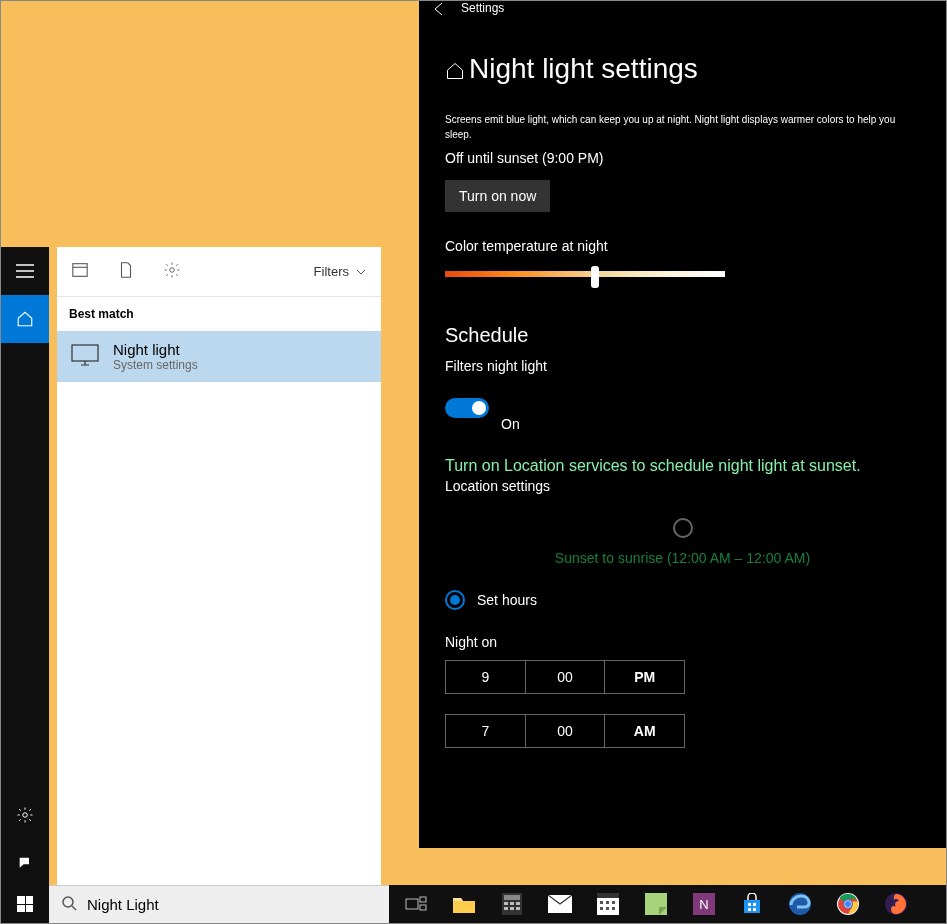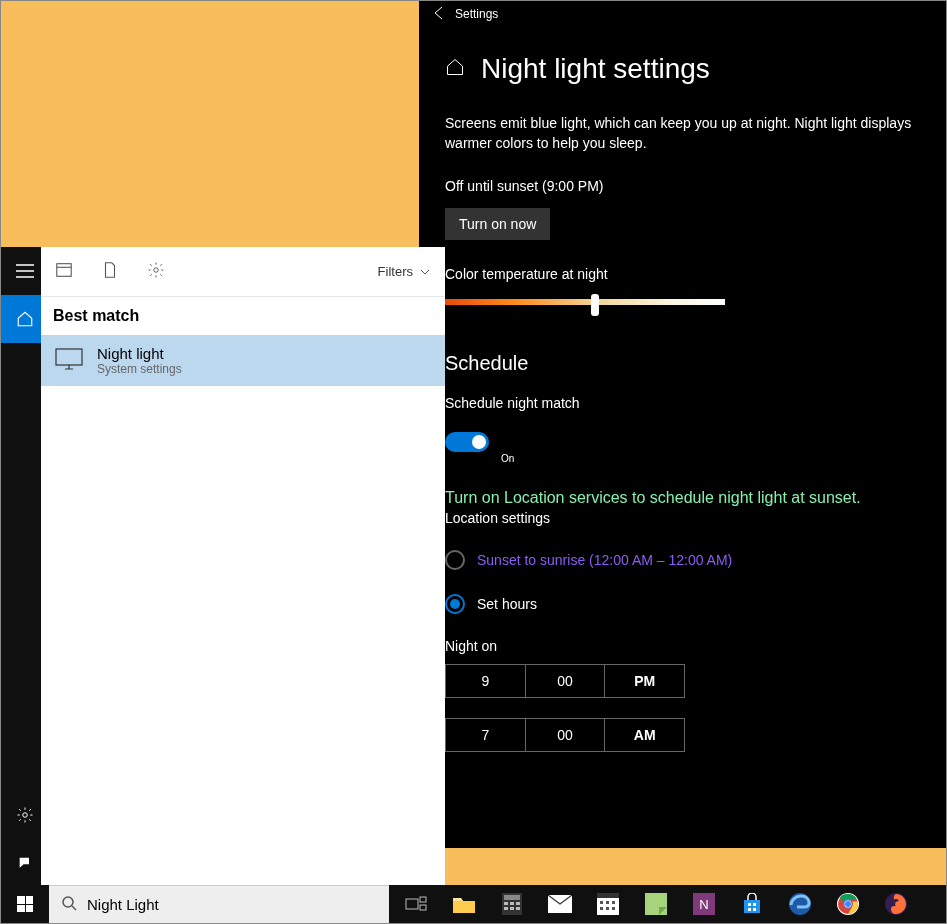--- a/index.html
+++ b/index.html
@@ -10,7 +10,7 @@
     background: #000; color: #fff; overflow: hidden;
   }
   .settings-titlebar {
-    height: 32px; display: flex; align-items: flex-end; padding: 12px 12px; gap: 8px;
+    height: 32px; display: flex; align-items: flex-start; padding: 0 12px; gap: 14px;
   }
   .settings-back { color: #fff; font-size: 16px; cursor: pointer; }
   .settings-app-title { font-size: 12px; }

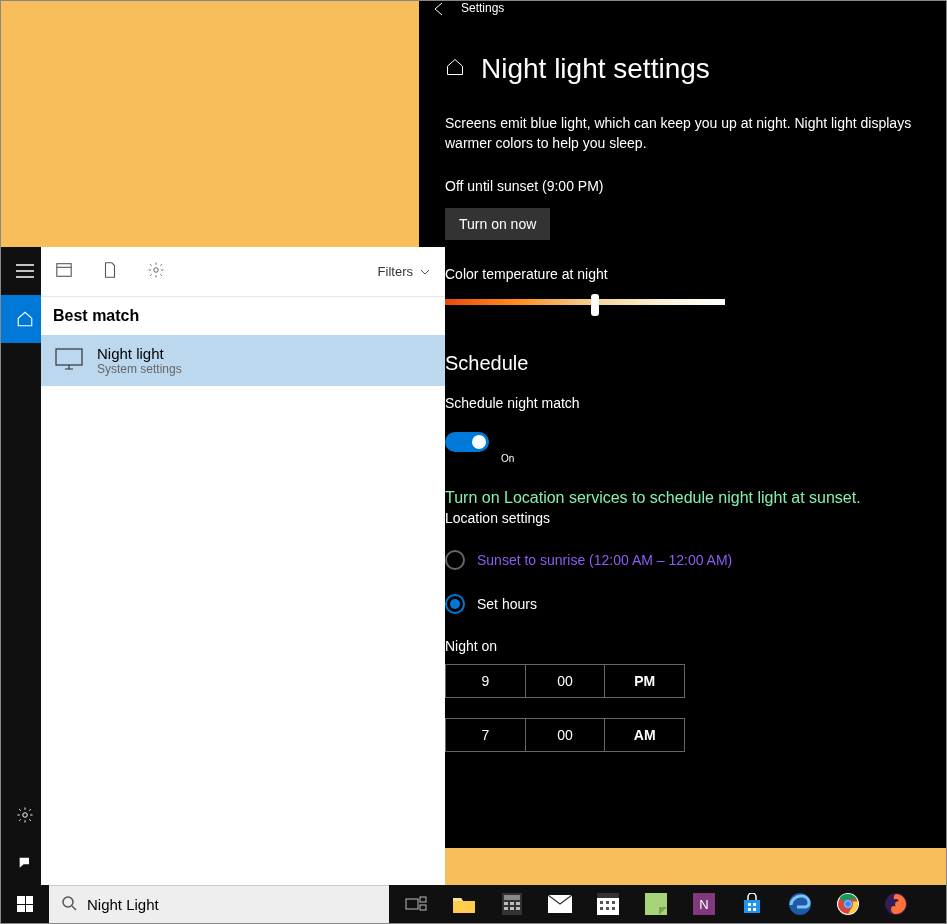--- a/index.html
+++ b/index.html
@@ -15,7 +15,7 @@
   .settings-back { color: #fff; font-size: 16px; cursor: pointer; }
   .settings-app-title { font-size: 12px; }
   .settings-body { padding: 20px 26px; }
-  .settings-heading-row { display: flex; align-items: center; gap: 16px; margin-bottom: 28px; }
+  .settings-heading-row { display: flex; align-items: flex-end; gap: 4px; margin-bottom: 28px; }
   .home-icon-outline { width: 20px; height: 20px; stroke: #fff; fill: none; stroke-width: 1.2; }
   .settings-heading { font-size: 28px; font-weight: 300; }
   .settings-desc { font-size: 14px; line-height: 1.45; margin-bottom: 24px; }

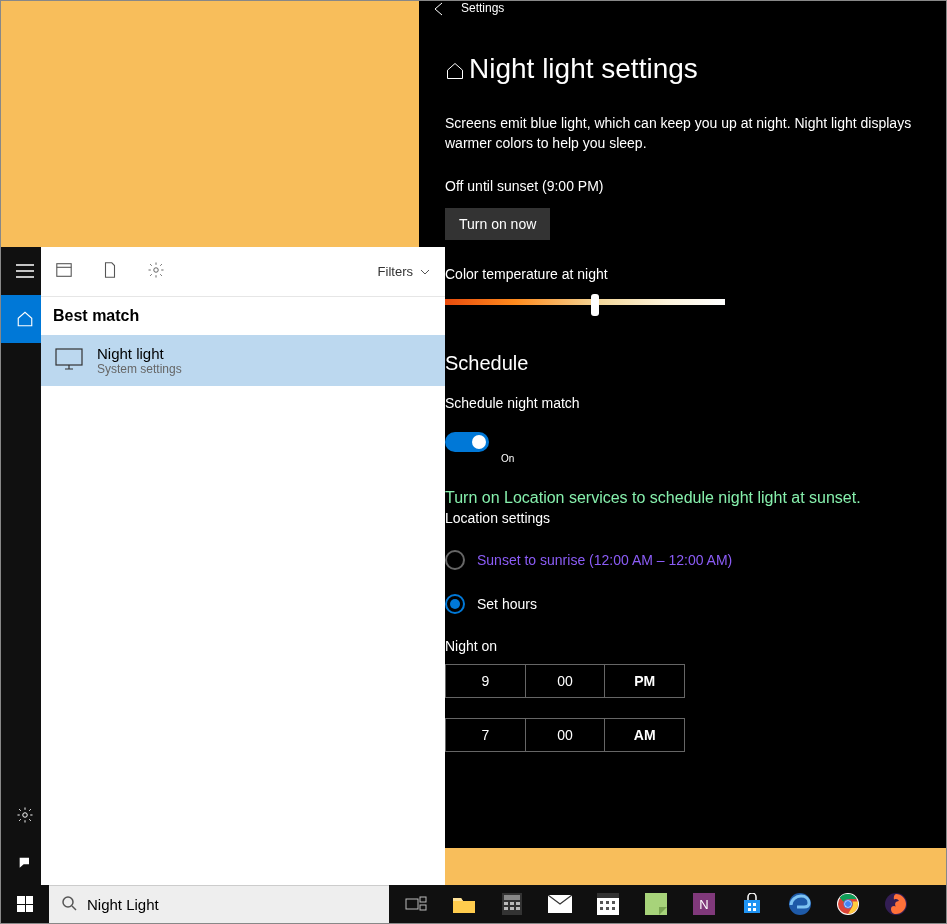--- a/index.html
+++ b/index.html
@@ -18,7 +18,7 @@
   .settings-heading-row { display: flex; align-items: flex-end; gap: 4px; margin-bottom: 28px; }
   .home-icon-outline { width: 20px; height: 20px; stroke: #fff; fill: none; stroke-width: 1.2; }
   .settings-heading { font-size: 28px; font-weight: 300; }
-  .settings-desc { font-size: 14px; line-height: 1.45; margin-bottom: 24px; }
+  .settings-desc { font-size: 10px; line-height: 1.45; margin-bottom: 8px; }
   .settings-status { font-size: 14px; margin-bottom: 14px; }
   .btn-turn-on {
     background: #333; color: #fff; border: none; padding: 8px 14px;

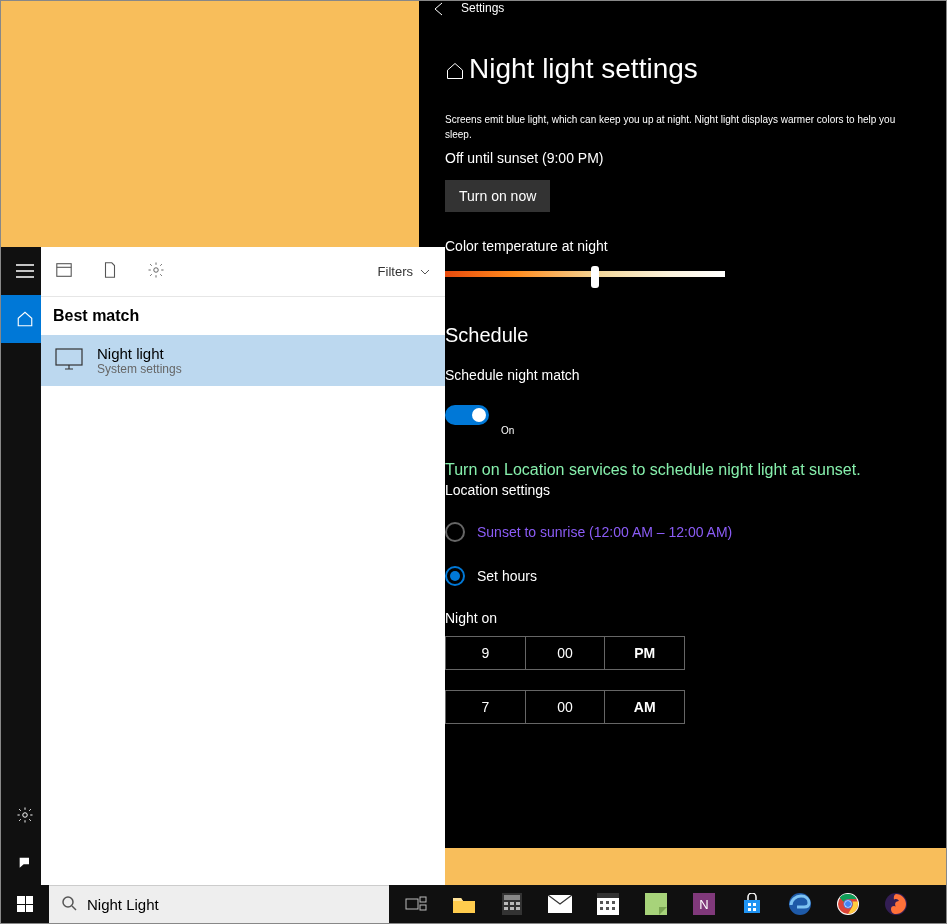--- a/index.html
+++ b/index.html
@@ -78,7 +78,7 @@
   .rail-btn.home-sel { background: #0078d7; }
   .rail-spacer { flex: 1; }
   .search-panel {
-    position: absolute; left: 40px; top: 246px; width: 404px; height: 640px;
+    position: absolute; left: 56px; top: 246px; width: 324px; height: 640px;
     background: #fff; display: flex; flex-direction: column;
   }
   .search-top {

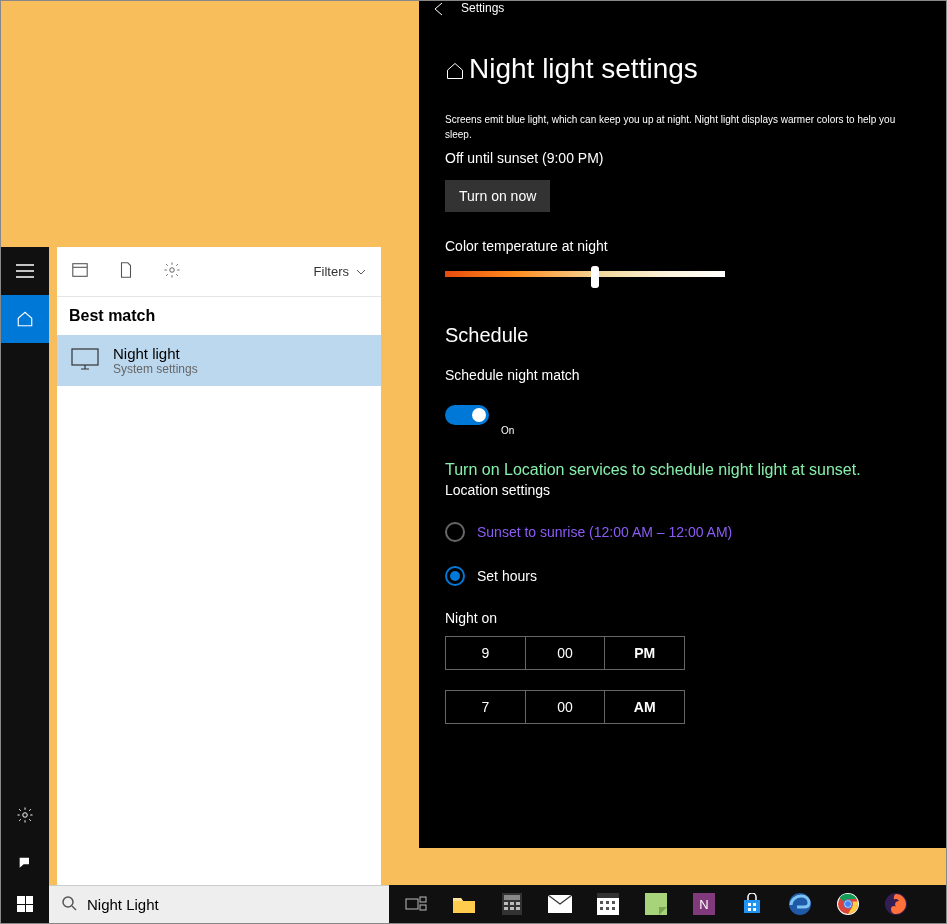--- a/index.html
+++ b/index.html
@@ -87,7 +87,7 @@
   }
   .top-icon { width: 18px; height: 18px; fill: none; stroke: #555; stroke-width: 1.2; cursor: pointer; }
   .filters { margin-left: auto; display: flex; align-items: center; gap: 6px; font-size: 13px; color: #333; cursor: pointer; }
-  .best-match { font-size: 16px; font-weight: 700; padding: 10px 12px; }
+  .best-match { font-size: 12px; font-weight: 700; padding: 10px 12px; }
   .result-row {
     background: #bcd8ef; display: flex; align-items: center; gap: 14px;
     padding: 10px 14px; cursor: pointer;

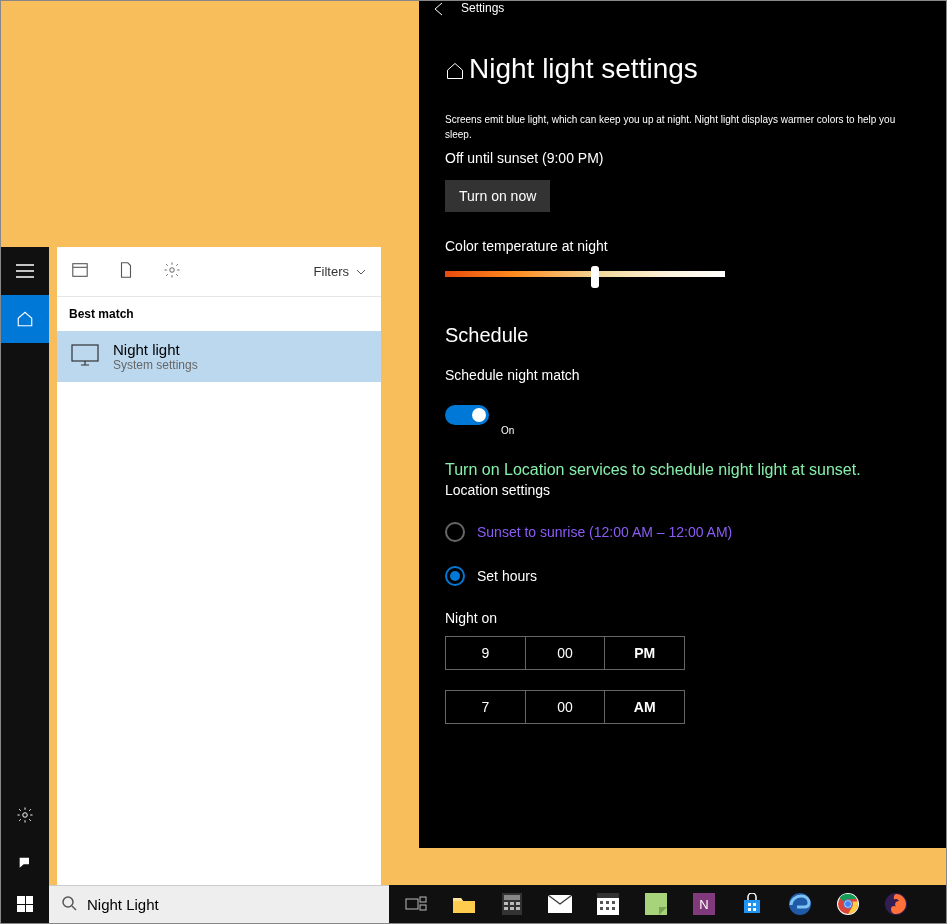--- a/index.html
+++ b/index.html
@@ -34,7 +34,7 @@
     position: absolute; top: 2px; left: 52%; width: 8px; height: 22px;
     background: #fff; border-radius: 3px; cursor: pointer;
   }
-  .section-h { font-size: 20px; font-weight: 400; margin-bottom: 20px; }
+  .section-h { font-size: 20px; font-weight: 400; margin-bottom: 11px; }
   .toggle-row { display: flex; align-items: center; gap: 12px; margin-bottom: 22px; }
   .toggle-sw {
     width: 44px; height: 20px; background: #0078d7; border-radius: 10px; position: relative;

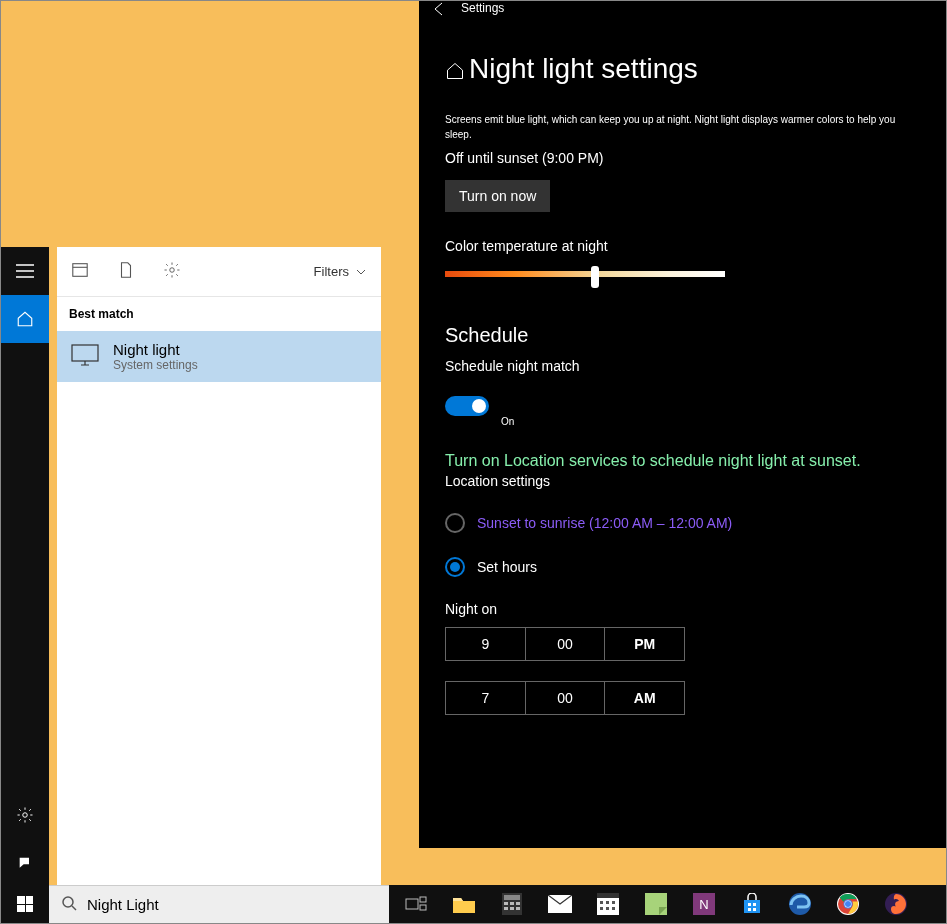--- a/index.html
+++ b/index.html
@@ -154,7 +154,7 @@
     </div>
 
     <div class="section-h">Schedule</div>
-    <div class="label-sm">Schedule night match</div>
+    <div class="label-sm">Filters night light</div>
     <div class="toggle-row">
       <div class="toggle-sw"></div>
       <span class="toggle-label">On</span>

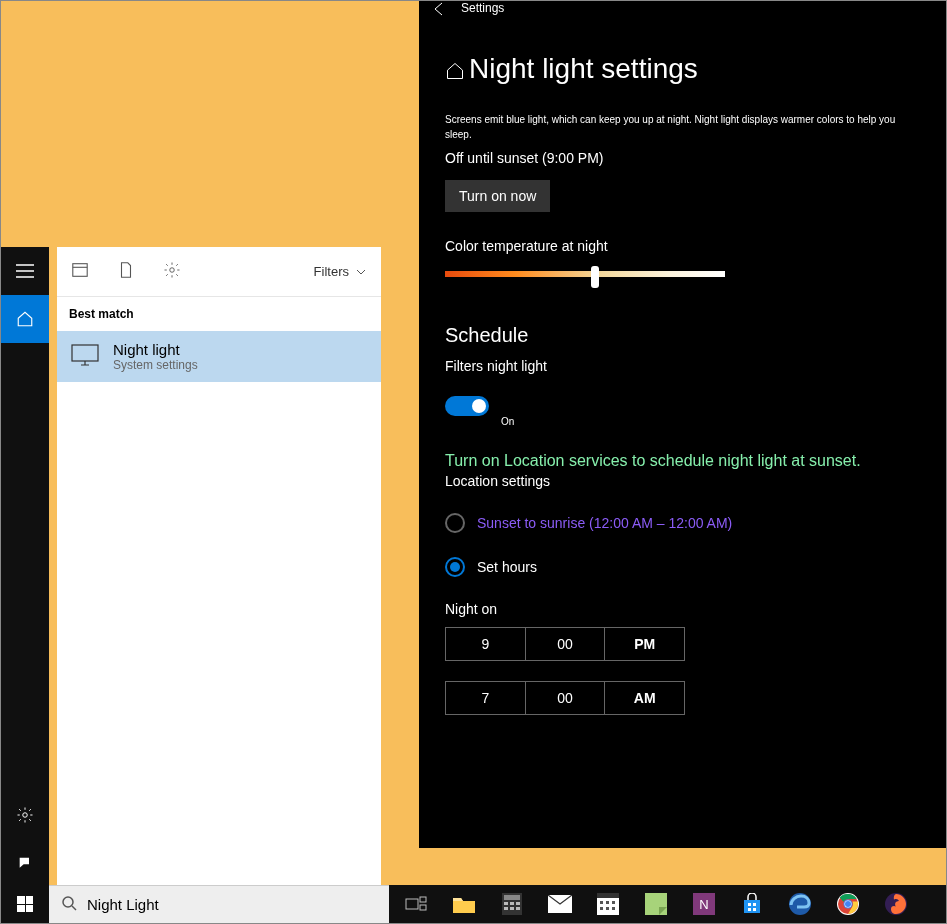--- a/index.html
+++ b/index.html
@@ -44,7 +44,7 @@
     content: ""; position: absolute; right: 3px; top: 3px; width: 14px; height: 14px;
     background: #fff; border-radius: 50%;
   }
-  .toggle-label { font-size: 10px; margin-top: 32px; }
+  .toggle-label { font-size: 14px; margin-top: 32px; }
   .warn { color: #86efac; font-size: 16px; line-height: 1.5; }
   .link { color: #ffffff; font-size: 14px; cursor: pointer; margin-bottom: 24px; display: block; }
   .radio-row { display: flex; align-items: center; gap: 12px; font-size: 14px; margin-bottom: 24px; }

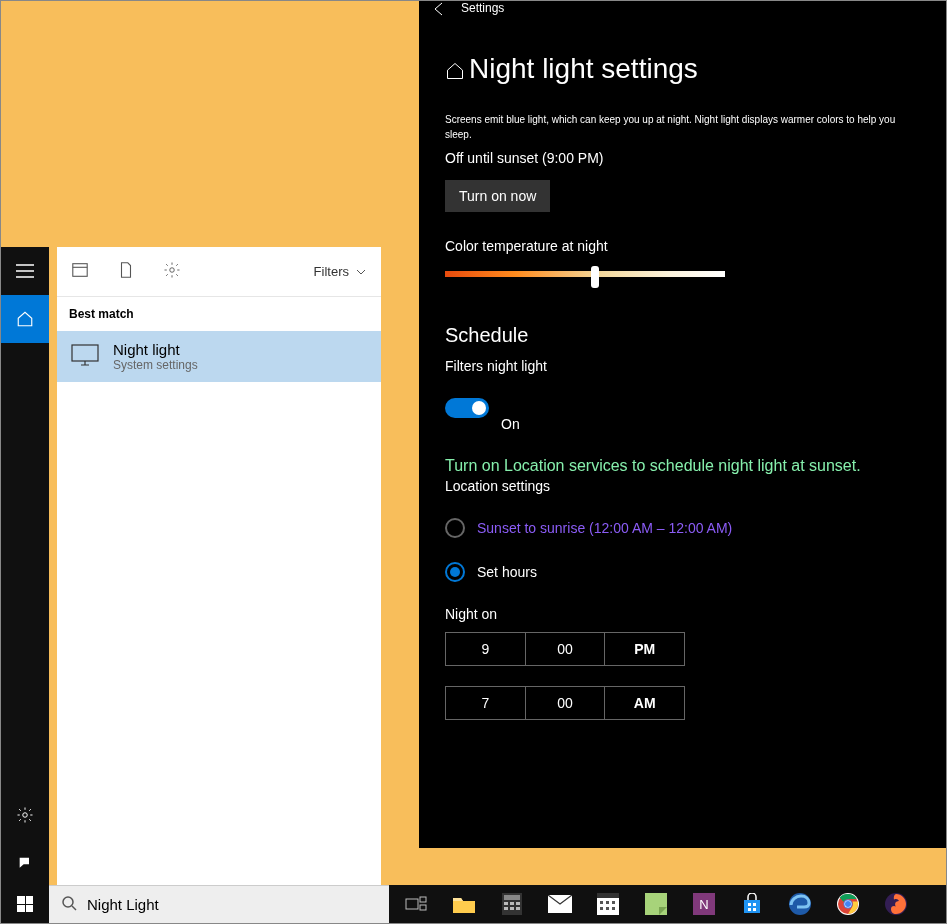--- a/index.html
+++ b/index.html
@@ -56,7 +56,7 @@
   .radio-circ.selected::after {
     content: ""; width: 10px; height: 10px; background: #0078d7; border-radius: 50%;
   }
-  .radio-row.disabled { color: #8b5cf6; }
+  .radio-row.disabled { color: #15803d; flex-direction: column; }
   .time-box {
     display: flex; border: 1px solid #666; width: 240px; margin-bottom: 20px;
   }

